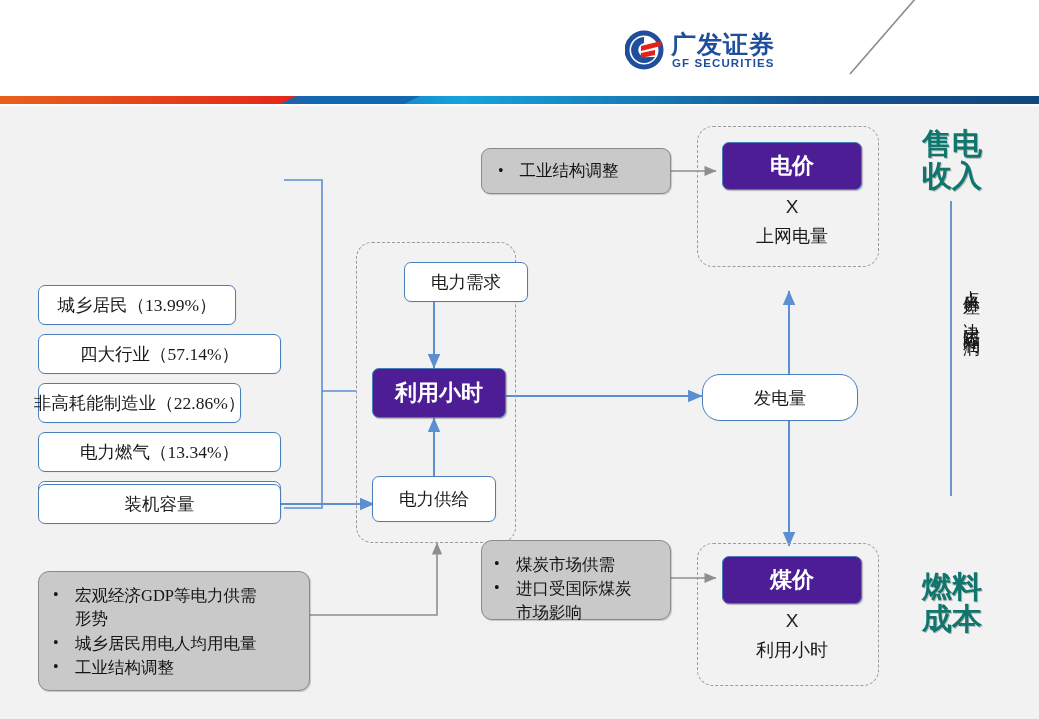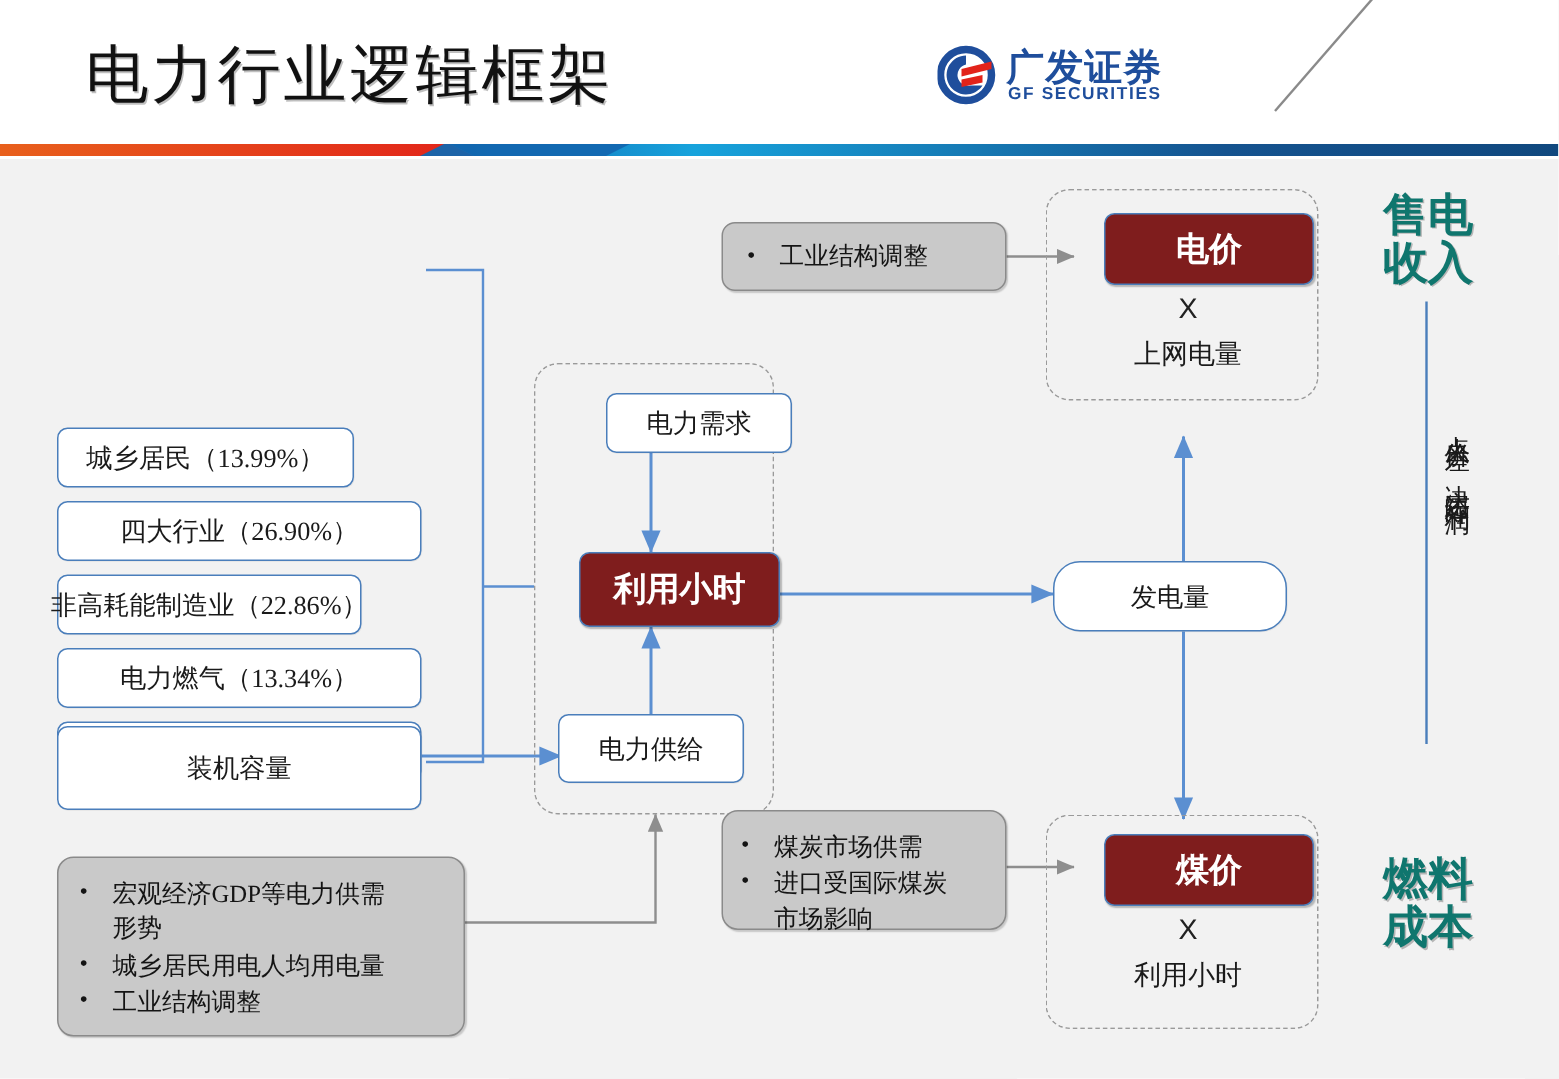--- a/index.html
+++ b/index.html
@@ -120,7 +120,6 @@
 <div id="slide">
 
   <div class="header">
-    <div class="title">电力行业逻辑框架</div>
 
     <div class="logo">
       <svg class="logo-mark" viewBox="0 0 40 40">

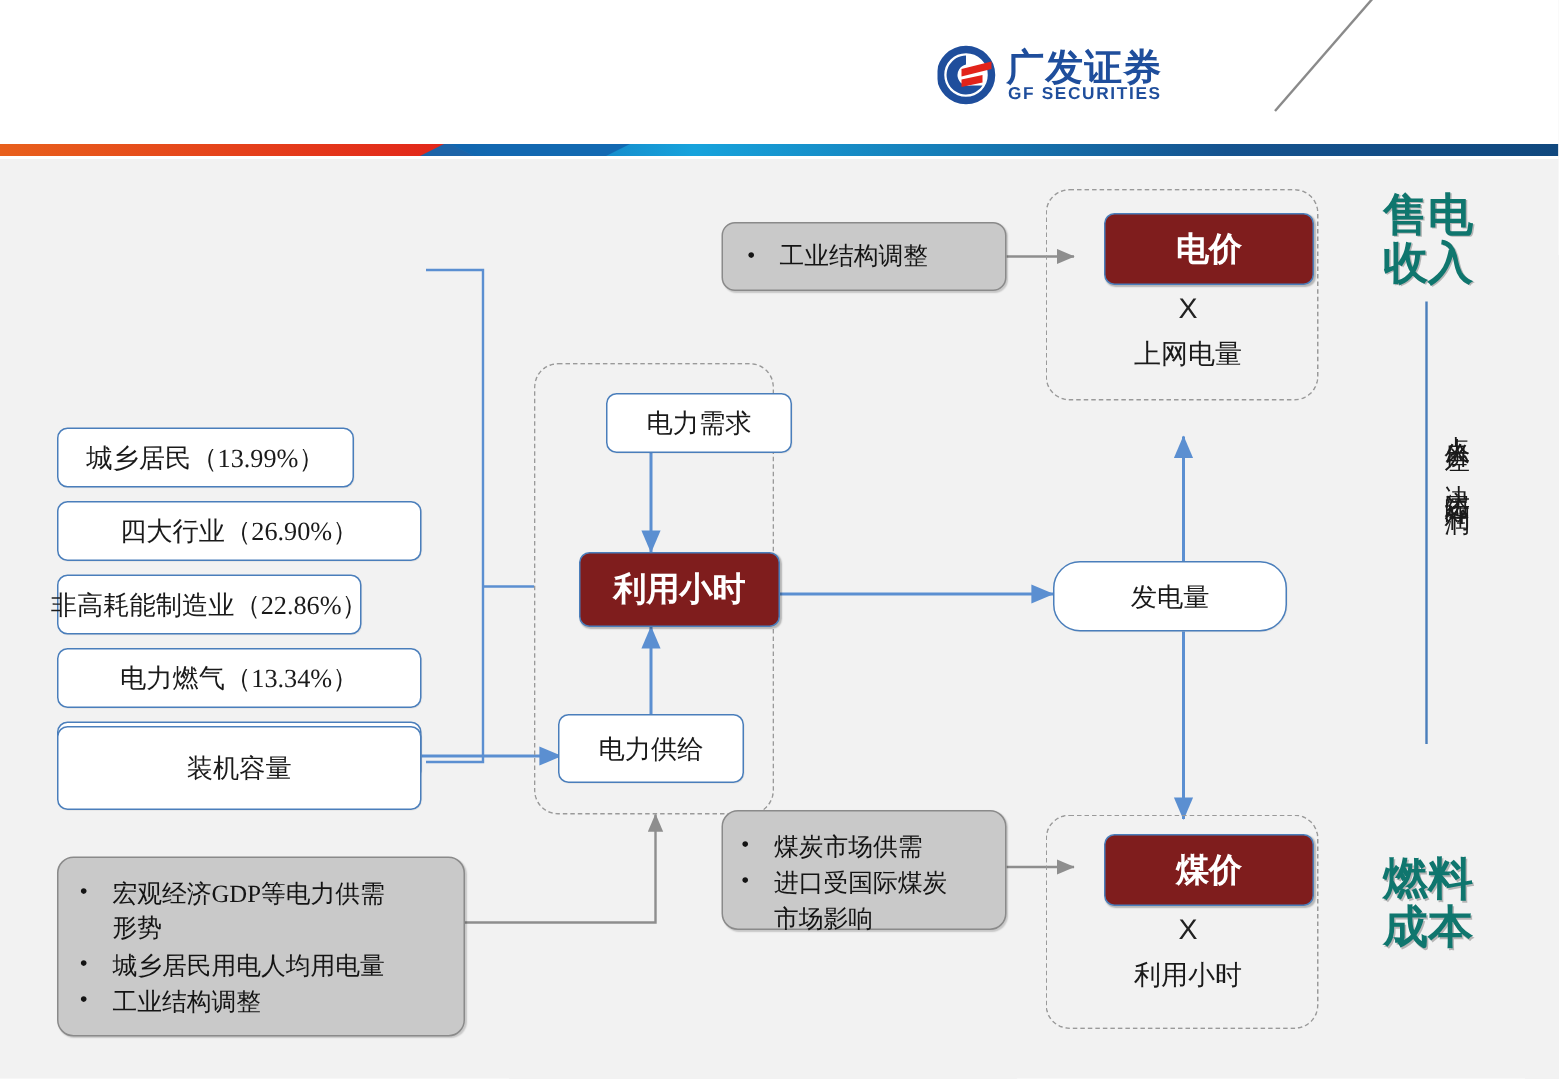--- a/index.html
+++ b/index.html
@@ -57,10 +57,9 @@
     box-shadow:0.5px 0.5px 0 rgba(0,0,0,0.06);
   }
   .box-red{
-    background:#7f1d1d;border:1.5px solid #4A7EBB;border-radius:7px;
+    background:#4c1d95;border:1.5px solid #4A7EBB;border-radius:7px;
     color:#ffffff;font-weight:bold;font-size:22px;
     box-shadow:1px 1px 1px rgba(0,0,0,0.25);
-    margin-left:14px;
   }
   .dashgroup{
     position:absolute;box-sizing:border-box;

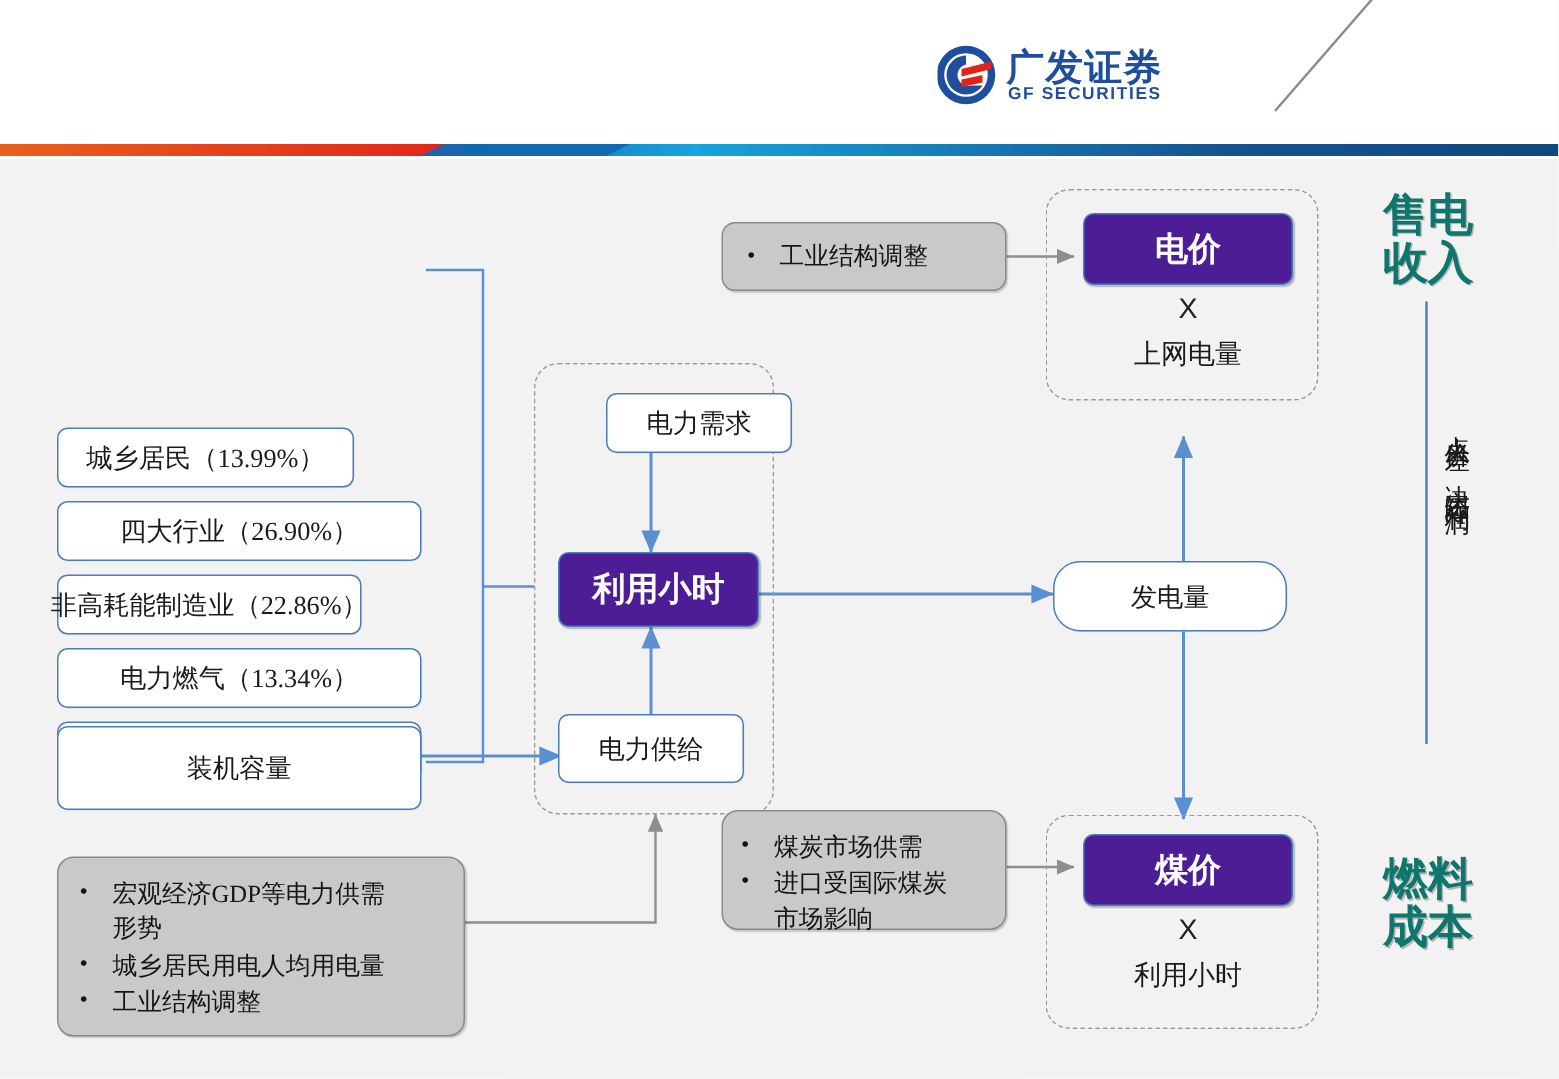--- a/index.html
+++ b/index.html
@@ -191,7 +191,7 @@
     </svg>
 
     <div class="node box-blue" style="left:38px;top:179px;width:198px;height:40px;">城乡居民（13.99%）</div>
-    <div class="node box-blue" style="left:38px;top:228px;width:243px;height:40px;">四大行业（26.90%）</div>
+    <div class="node box-blue" style="left:38px;top:228px;width:243px;height:40px;">四大行业（57.14%）</div>
     <div class="node box-blue" style="left:38px;top:277px;width:203px;height:40px;">非高耗能制造业（22.86%）</div>
     <div class="node box-blue" style="left:38px;top:326px;width:243px;height:40px;">电力燃气（13.34%）</div>
     <div class="node box-blue" style="left:38px;top:375px;width:243px;height:40px;">其他（20.90%）</div>

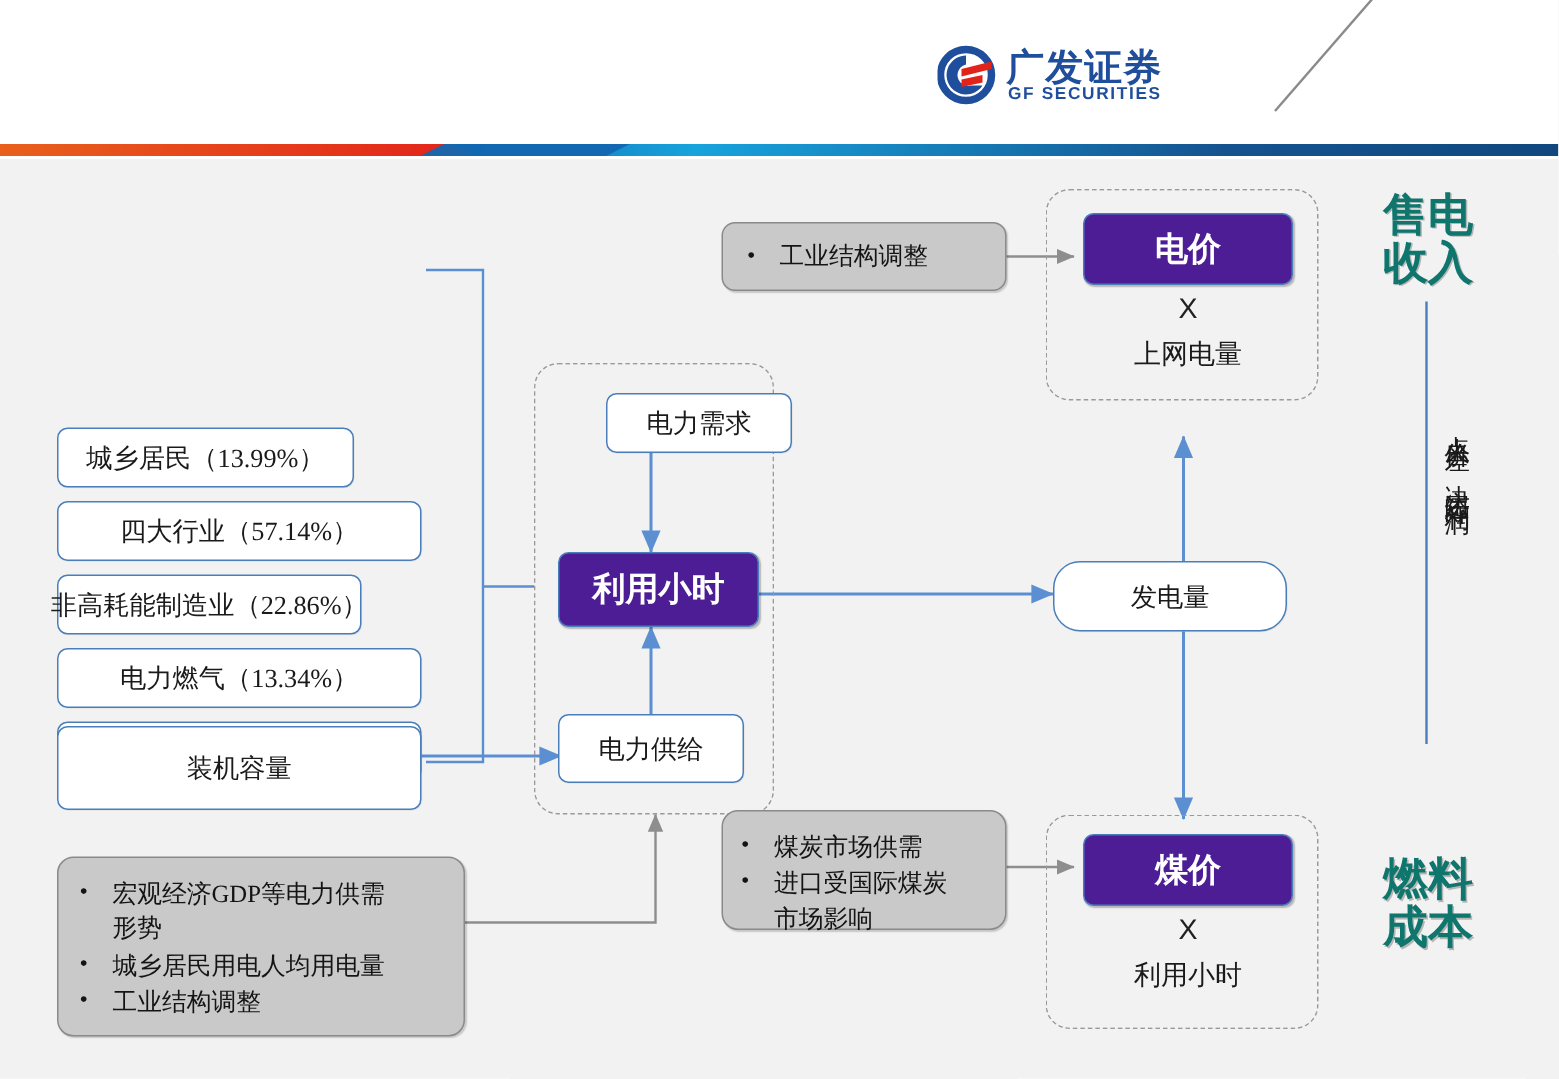--- a/index.html
+++ b/index.html
@@ -196,7 +196,7 @@
     <div class="node box-blue" style="left:38px;top:326px;width:243px;height:40px;">电力燃气（13.34%）</div>
     <div class="node box-blue" style="left:38px;top:375px;width:243px;height:40px;">其他（20.90%）</div>
 
-    <div class="node box-blue" style="left:38px;top:378px;width:243px;height:56px;top:378px;">装机容量</div>
+    <div class="node box-blue" style="left:38px;top:378px;width:243px;height:40px;top:378px;">装机容量</div>
 
     <div class="dashgroup" style="left:356px;top:136px;width:160px;height:301px;"></div>
 

